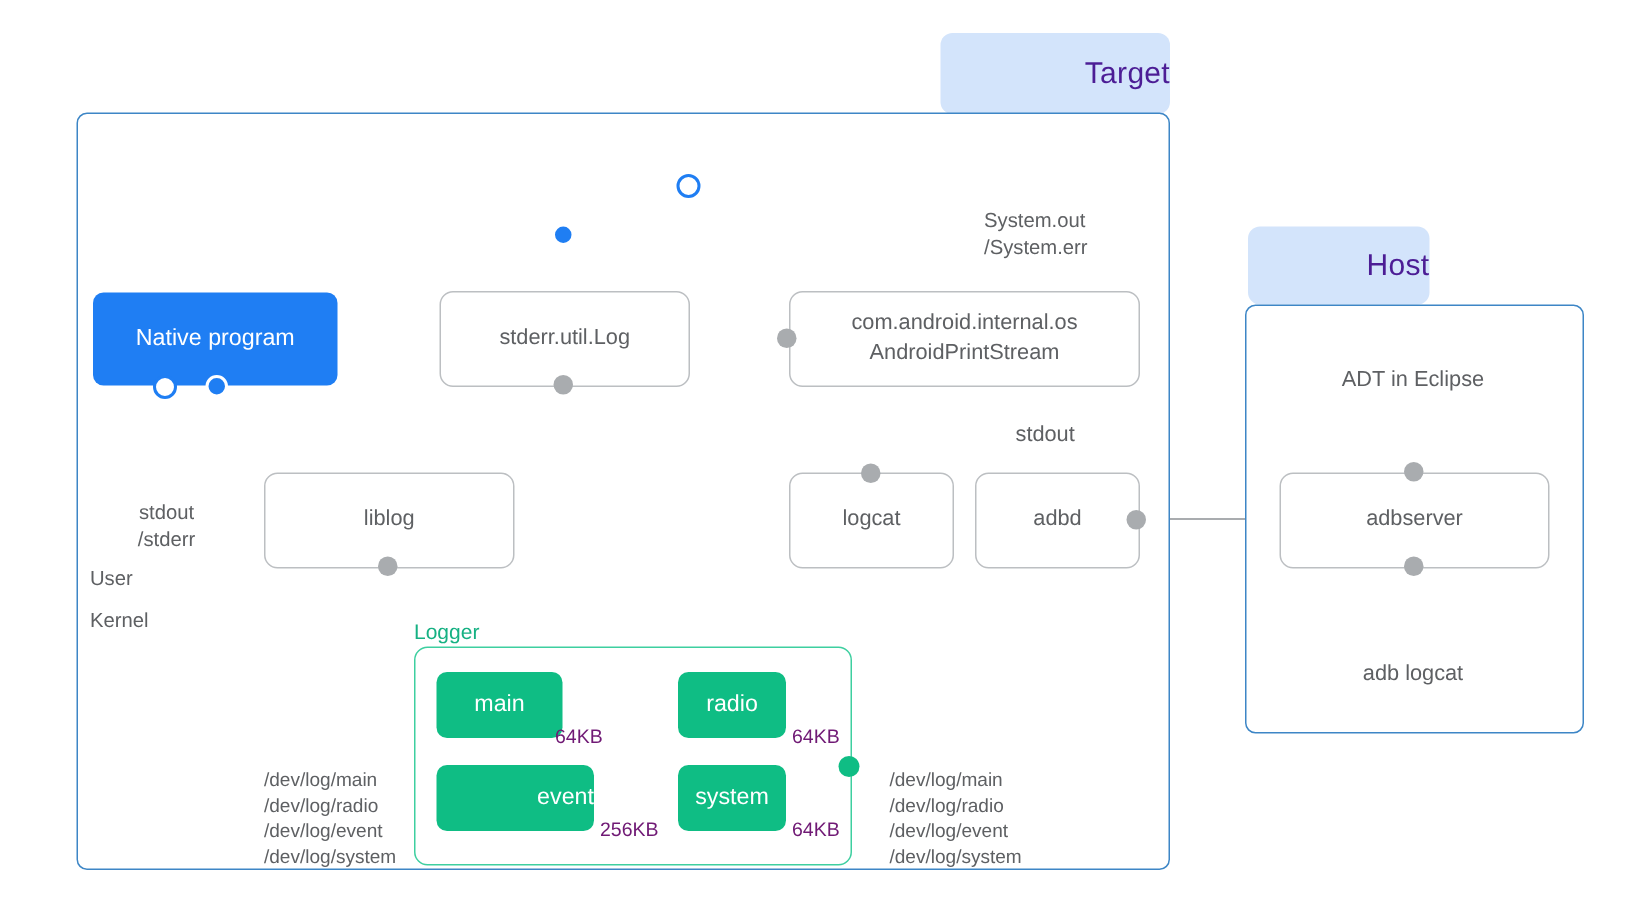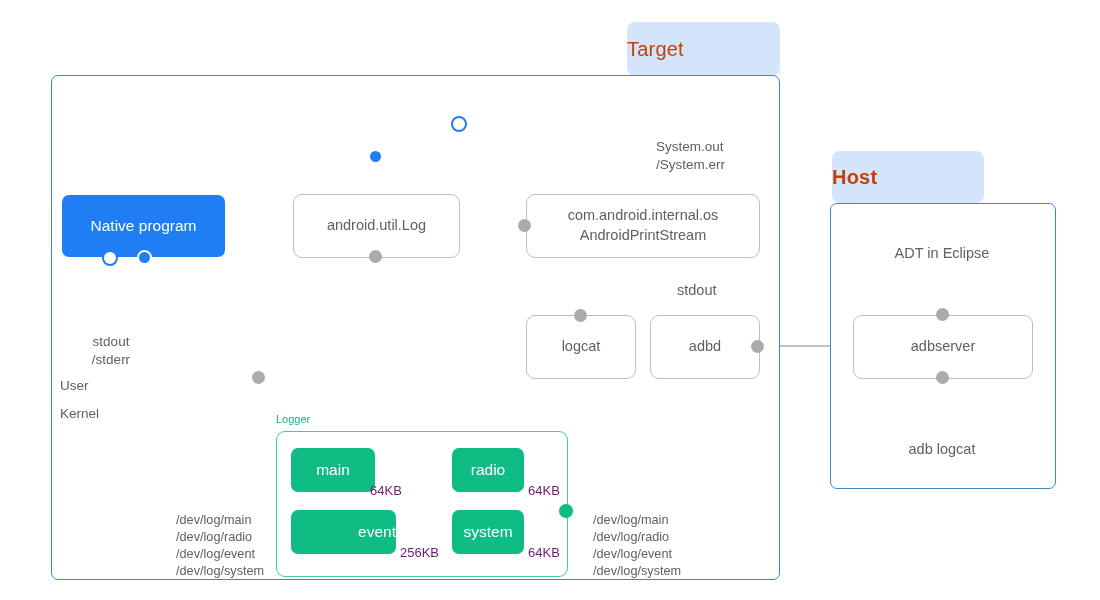--- a/index.html
+++ b/index.html
@@ -18,9 +18,9 @@
   .chip{
     position:absolute;
     background:#d3e4fb;
-    color:#c2410c;
+    color:#4c1d95;
     border-radius:8px;
-    display:flex;align-items:center;justify-content:flex-start;
+    display:flex;align-items:center;justify-content:flex-end;
     font-size:20px;
     letter-spacing:.2px;
   }

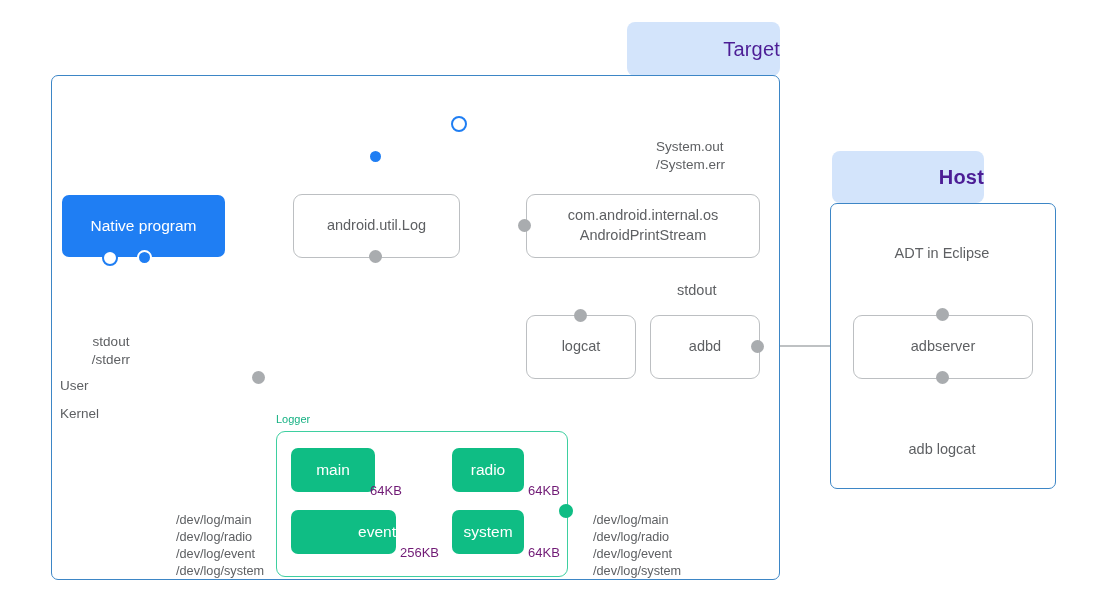--- a/index.html
+++ b/index.html
@@ -223,7 +223,7 @@
 /dev/log/event
 /dev/log/system</div>
 
-  <div class="chip" style="left:832px;top:151px;width:152px;height:52px;font-weight:bold;">
+  <div class="chip" style="left:832px;top:151px;width:121px;height:52px;">
     <span>Host</span>
   </div>
   <div class="panel" style="left:830px;top:203px;width:224px;height:284px;"></div>

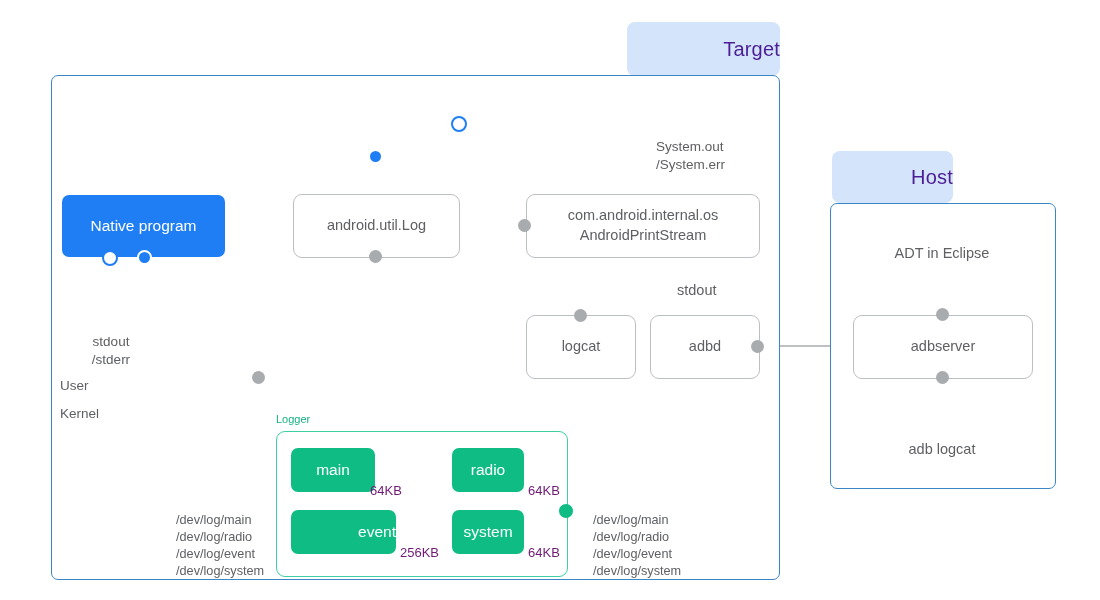--- a/index.html
+++ b/index.html
@@ -157,7 +157,7 @@
   <div class="dot bluefill" style="left:137px;top:250px;width:15px;height:15px;"></div>
 
   <div class="graybox" style="left:293px;top:194px;width:165px;height:62px;">
-    <span>android.util.Log</span>
+    <span>stderr.util.Log</span>
   </div>
   <div class="dot gray" style="left:369px;top:250px;width:13px;height:13px;"></div>
 

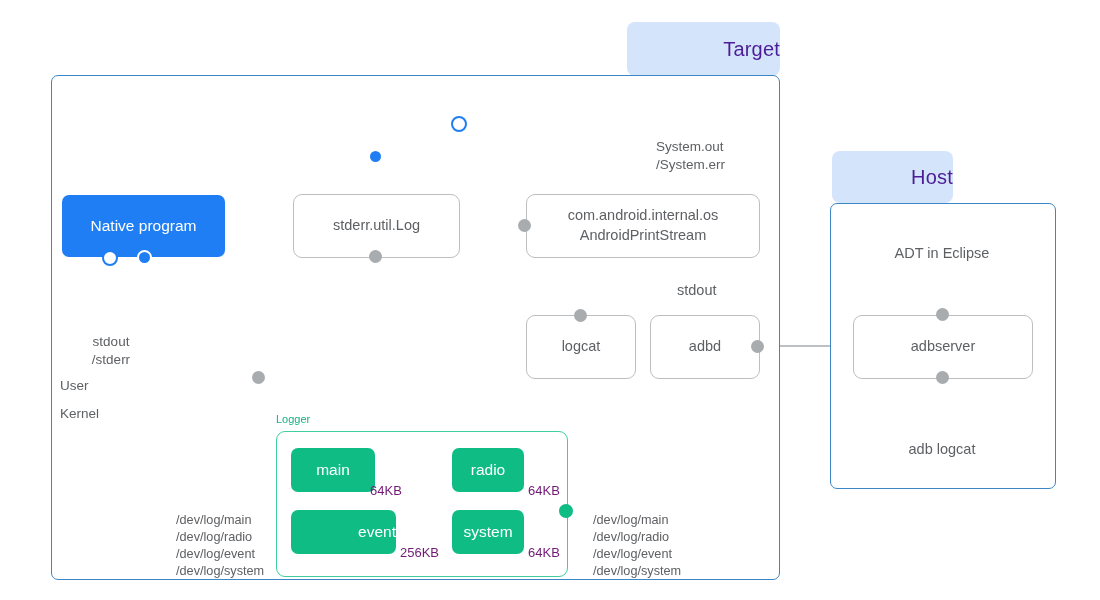--- a/index.html
+++ b/index.html
@@ -172,6 +172,9 @@
   <div class="lbl center" style="left:78px;top:333px;width:66px;"><span>stdout</span>
 <span>/stderr</span></div>
 
+  <div class="graybox" style="left:176px;top:315px;width:165px;height:62px;">
+    <span>liblog</span>
+  </div>
   <div class="dot gray" style="left:252px;top:371px;width:13px;height:13px;"></div>
 
   <div class="graybox" style="left:526px;top:315px;width:108px;height:62px;">

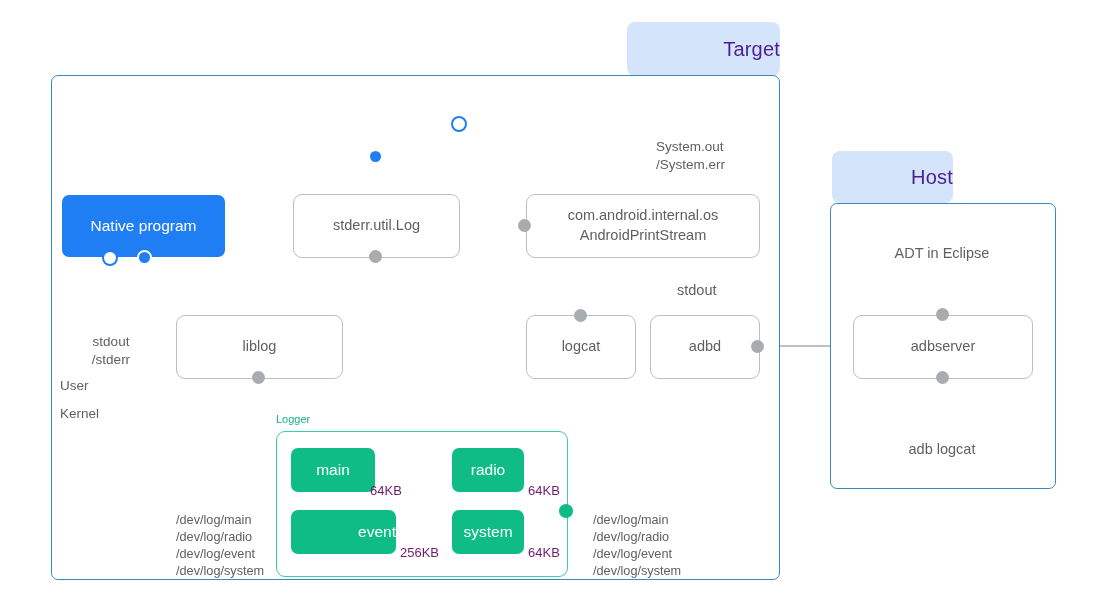--- a/index.html
+++ b/index.html
@@ -70,7 +70,7 @@
   .logger-label{
     position:absolute;
     color:#16b183;
-    font-size:11px;
+    font-size:14px;
   }
   
   .lbl{

